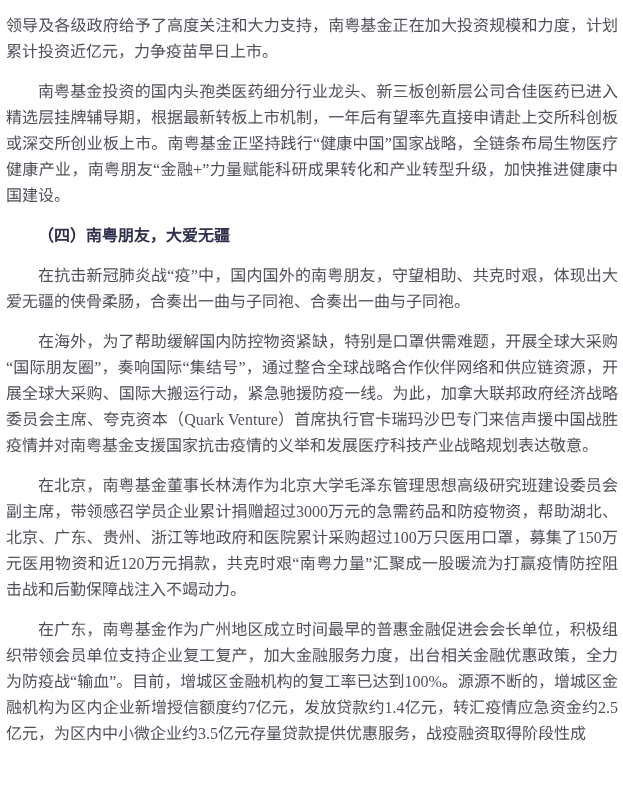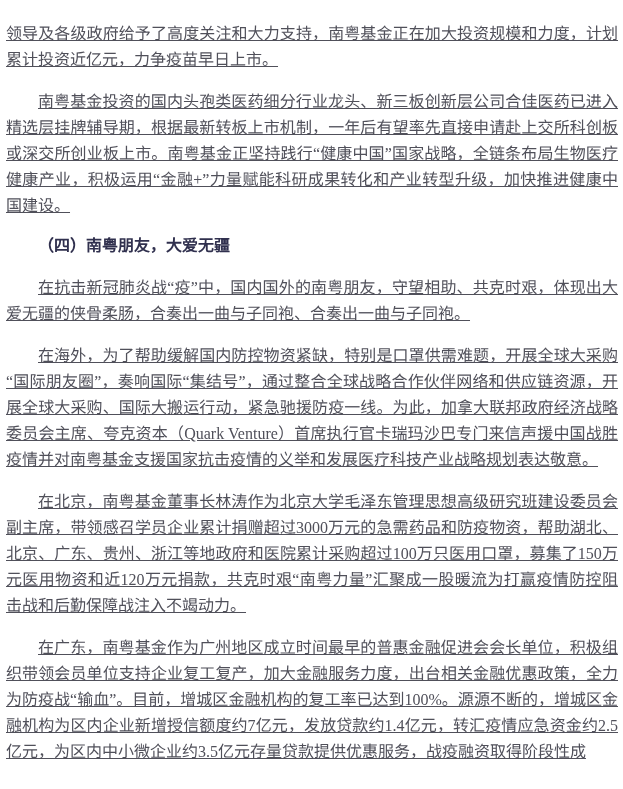--- a/index.html
+++ b/index.html
@@ -25,9 +25,8 @@
       overflow: hidden;
     }
     .para {
-      margin: 16px 0 14px 0;
+      margin: 8px 0 14px 0;
       text-indent: 2em;
-      text-decoration: underline;
     }
     .para.no-indent {
       text-indent: 0;

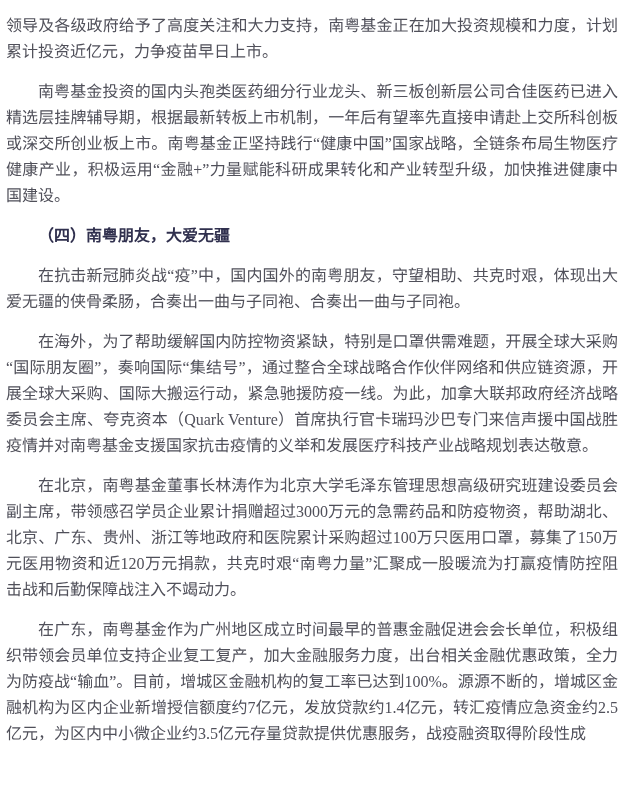--- a/index.html
+++ b/index.html
@@ -46,7 +46,7 @@
 <main class="doc">
   <p class="para no-indent">领导及各级政府给予了高度关注和大力支持，南粤基金正在加大投资规模和力度，计划累计投资近亿元，力争疫苗早日上市。</p>
 
-  <p class="para">南粤基金投资的国内头孢类医药细分行业龙头、新三板创新层公司合佳医药已进入精选层挂牌辅导期，根据最新转板上市机制，一年后有望率先直接申请赴上交所科创板或深交所创业板上市。南粤基金正坚持践行“健康中国”国家战略，全链条布局生物医疗健康产业，积极运用“金融+”力量赋能科研成果转化和产业转型升级，加快推进健康中国建设。</p>
+  <p class="para">南粤基金投资的国内头孢类医药细分行业龙头、新三板创新层公司合佳医药已进入精选层挂牌辅导期，根据最新转板上市机制，一年后有望率先直接申请赴上交所科创板或深交所创业板上市。南粤基金正坚持践行“健康中国”国家战略，全链条布局生物医疗健康产业，南粤朋友“金融+”力量赋能科研成果转化和产业转型升级，加快推进健康中国建设。</p>
 
   <h3 class="section-heading">（四）南粤朋友，大爱无疆</h3>
 

